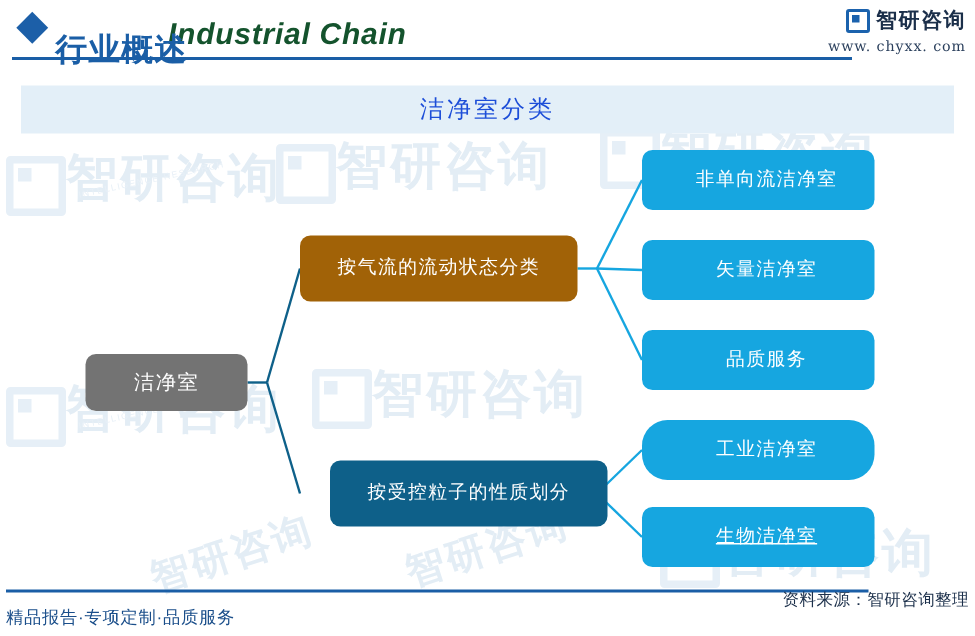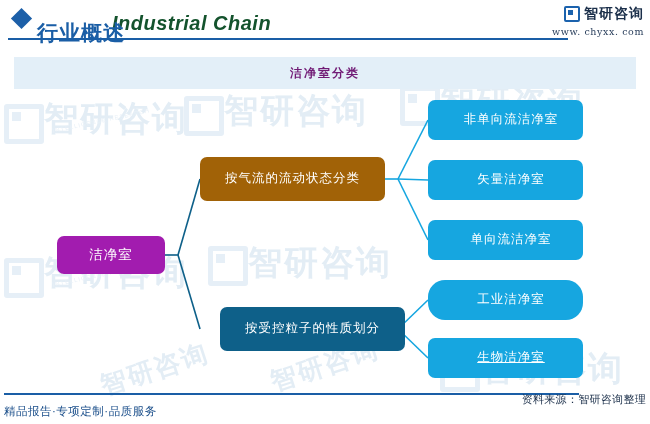--- a/index.html
+++ b/index.html
@@ -162,9 +162,9 @@
     justify-content: center;
   }
   .title-band-text {
-    font-size: 12px;
-    color: #701a75;
-    font-weight: bold;
+    font-size: 16px;
+    color: #1d4ed8;
+    font-weight: normal;
     font-family: "DejaVu Serif", "Liberation Serif", serif;
     letter-spacing: 2px;
   }

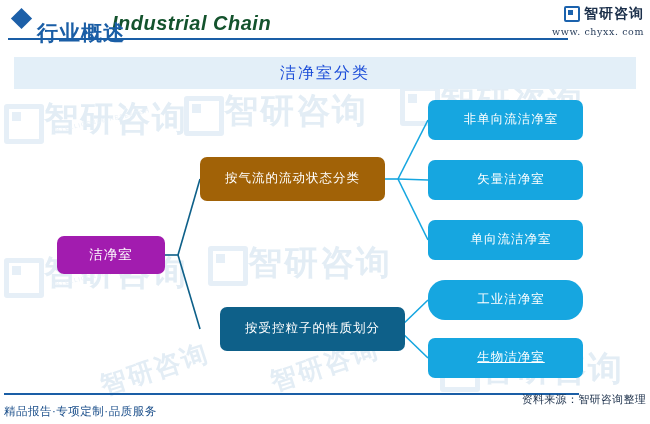--- a/index.html
+++ b/index.html
@@ -344,7 +344,7 @@
 
   <div class="node node-leaf leaf-1">非单向流洁净室</div>
   <div class="node node-leaf leaf-2">矢量洁净室</div>
-  <div class="node node-leaf leaf-3">单向流洁净室</div>
+  <div class="node node-leaf leaf-3">品质服务</div>
   <div class="node node-leaf leaf-4">工业洁净室</div>
   <div class="node node-leaf leaf-5">生物洁净室</div>
 </div>

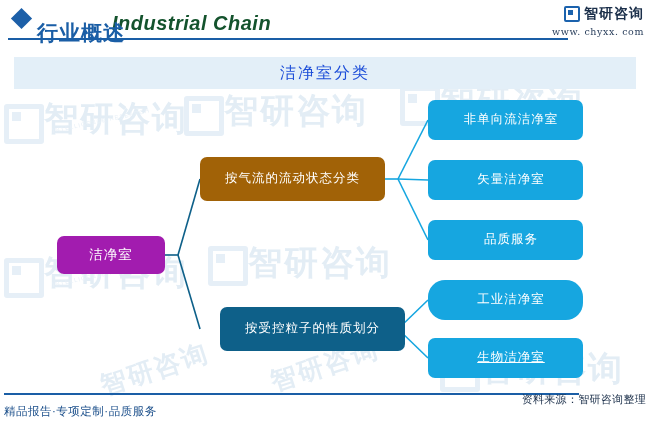--- a/index.html
+++ b/index.html
@@ -200,7 +200,7 @@
     line-height: 1.1;
   }
   .node-root {
-    background: #a21caf;
+    background: #737373;
     left: 57px;
     top: 236px;
     width: 108px;

